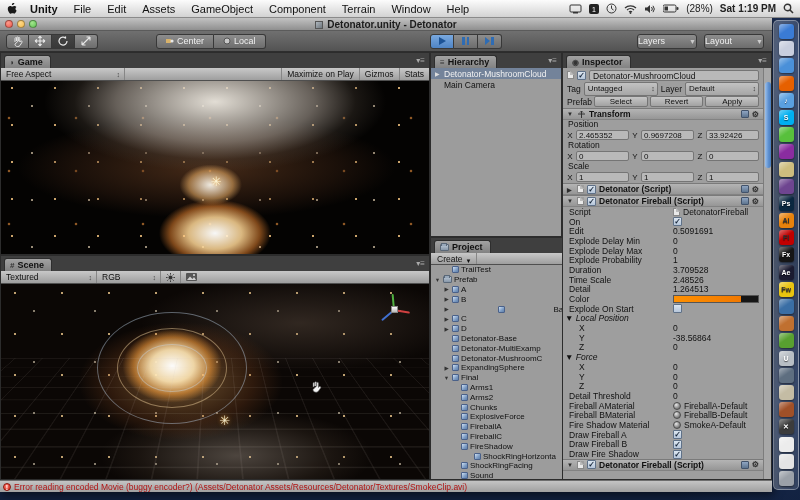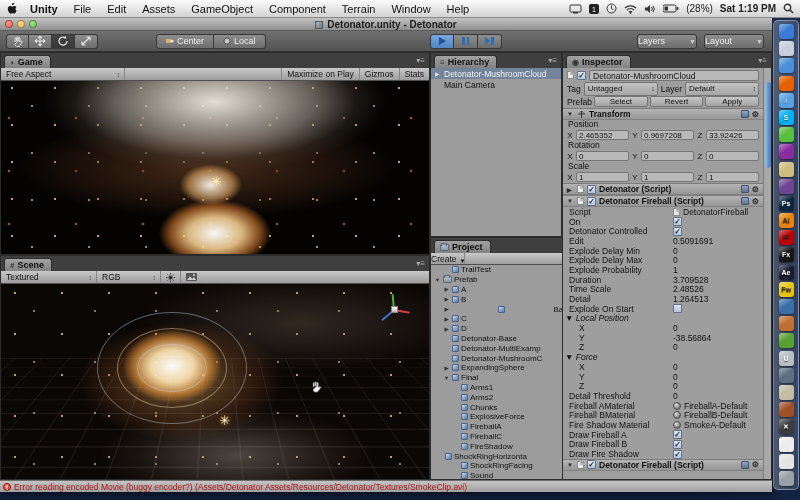--- a/index.html
+++ b/index.html
@@ -644,12 +644,6 @@
             </span>
           </div>
           <div class="irow">
-            <span class="ilab">Detonator Controlled</span>
-            <span class="ival">
-              <span class="cb on"></span>
-            </span>
-          </div>
-          <div class="irow">
             <span class="ilab">Edit</span>
             <span class="ival">0.5091691</span>
           </div>

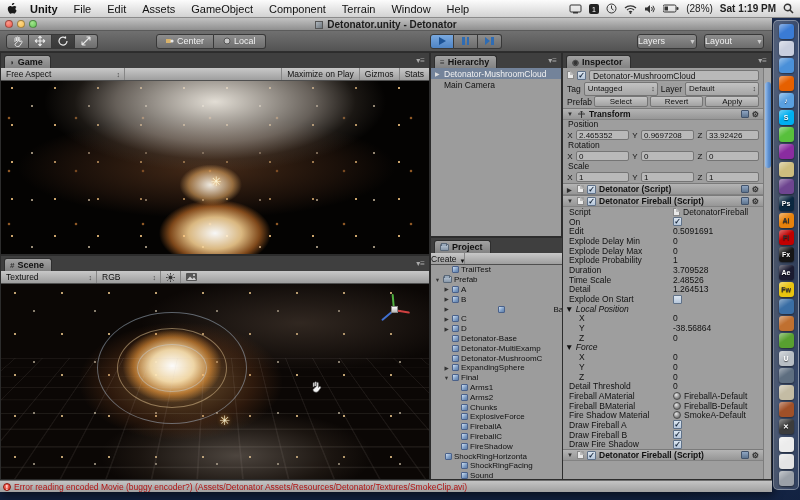--- a/index.html
+++ b/index.html
@@ -103,7 +103,7 @@
   .hrow.sel .arrow { color:#ddd; }
   .createbar { height:12px; flex:0 0 12px; background:linear-gradient(#c8c8c8,#9e9e9e); border-bottom:1px solid #4f4f4f;
     display:flex; align-items:center; font-size:8.5px; }
-  .createbtn { padding:0 0; display:flex; gap:3px; align-items:flex-end; height:100%; border-right:1px solid #868686; }
+  .createbtn { padding:0 6px; display:flex; gap:3px; align-items:flex-end; height:100%; border-right:1px solid #868686; }
   .plist { flex:1; background:#9c9c9c; overflow:hidden; font-size:8px; position:relative; }
   .prow { height:9.8px; display:flex; align-items:center; gap:2px; color:#101010; }
   .prow .arrow { width:7px; font-size:5.5px; color:#333; text-align:center; }

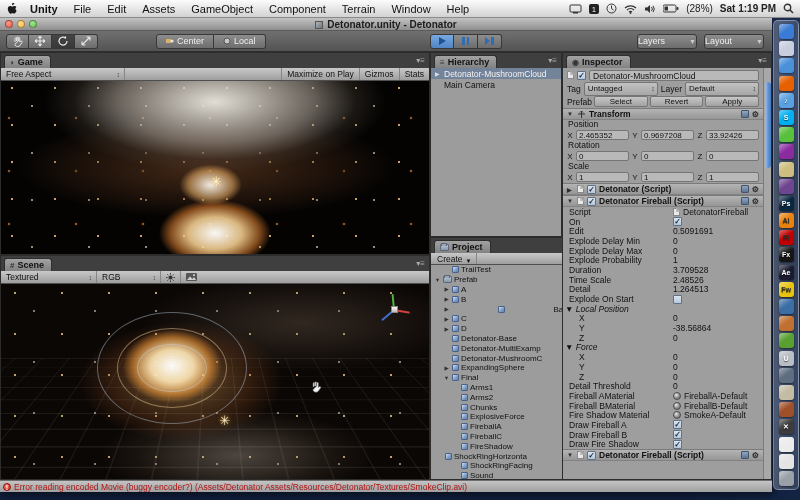--- a/index.html
+++ b/index.html
@@ -672,6 +672,12 @@
             <span class="ival">1.264513</span>
           </div>
           <div class="irow">
+            <span class="ilab">Color</span>
+            <span class="ival">
+              <span class="swatch"></span>
+            </span>
+          </div>
+          <div class="irow">
             <span class="ilab">Explode On Start</span>
             <span class="ival">
               <span class="cb"></span>

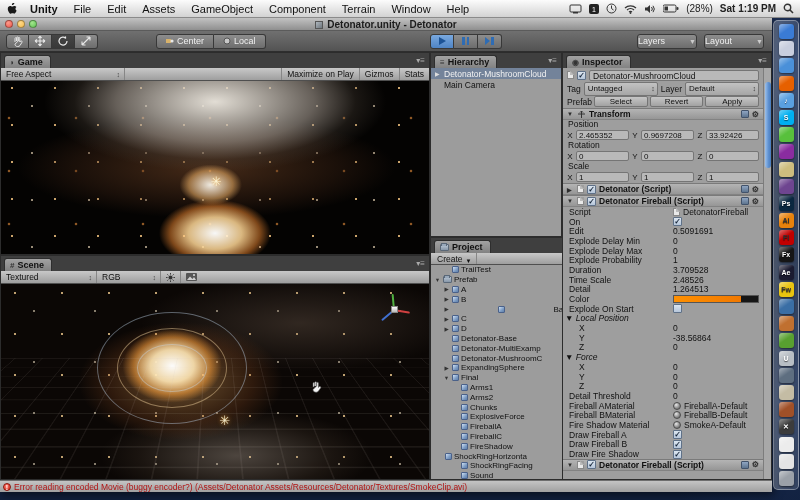--- a/index.html
+++ b/index.html
@@ -519,7 +519,7 @@
           <span class="prefab-ic"></span>
           <span>FireShadow</span>
         </div>
-        <div class="prow" style="padding-left: 5px;">
+        <div class="prow" style="padding-left: 34px;">
           <span class="arrow"></span>
           <span class="prefab-ic"></span>
           <span>ShockRingHorizonta</span>

